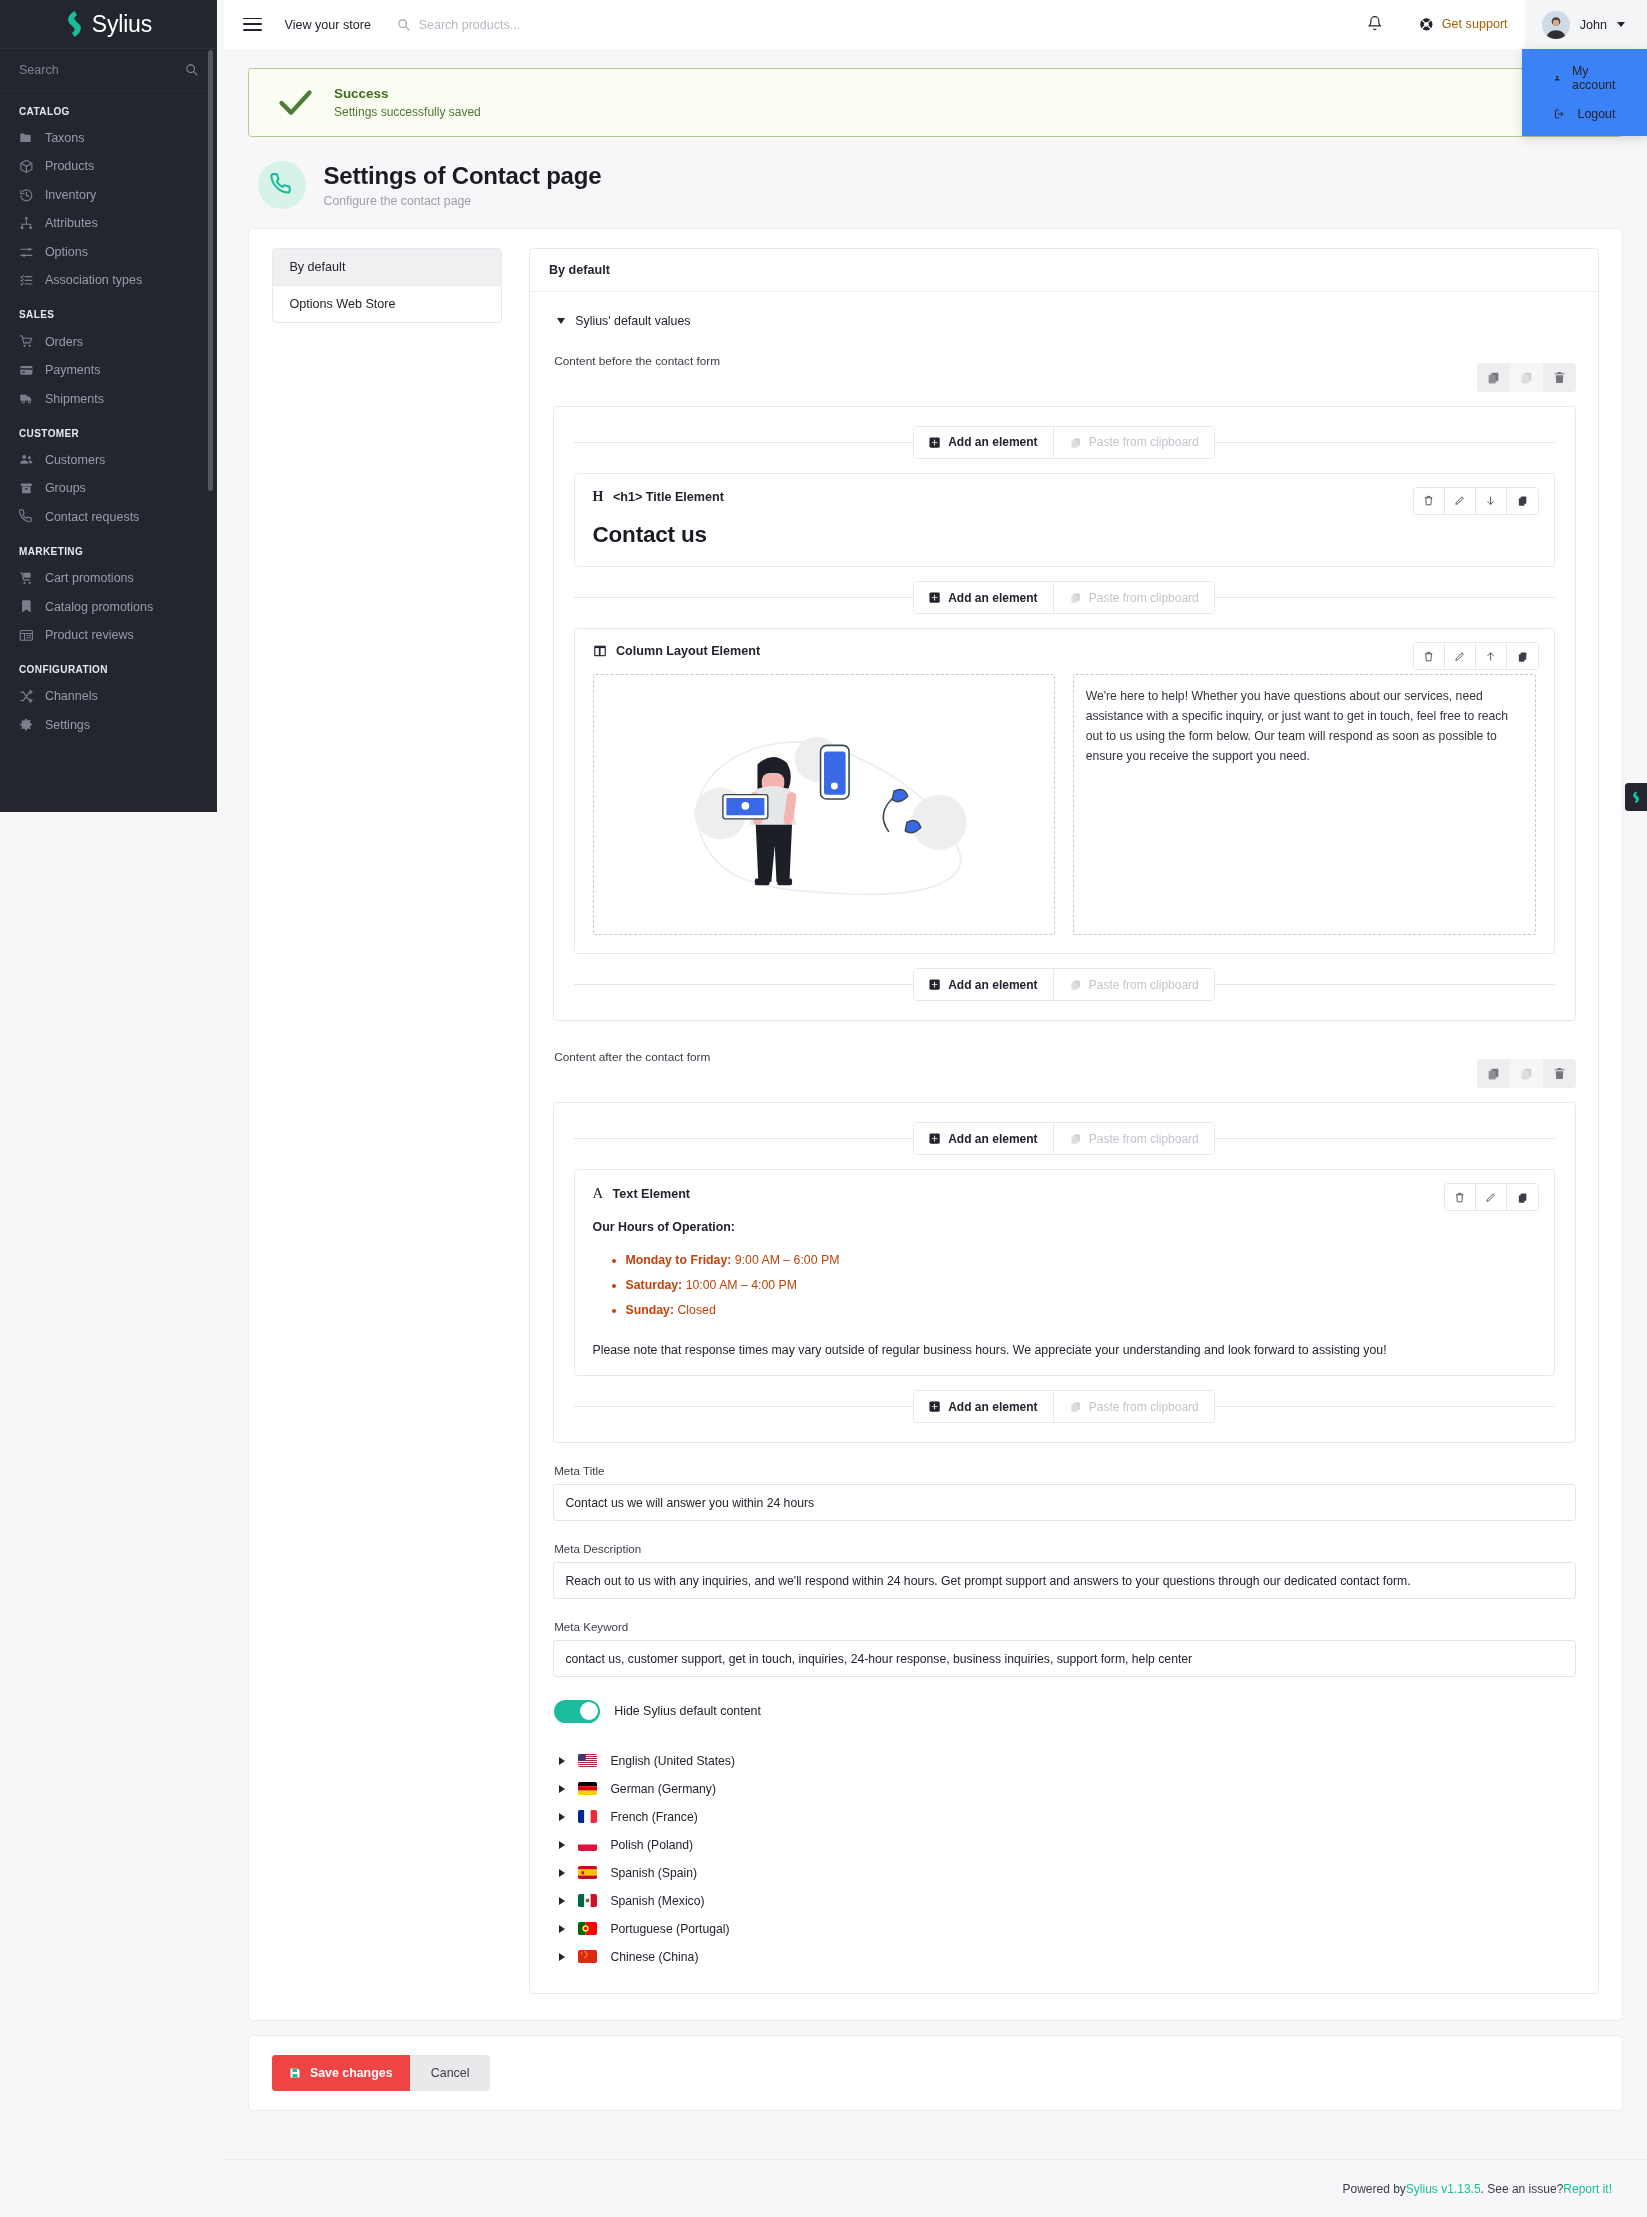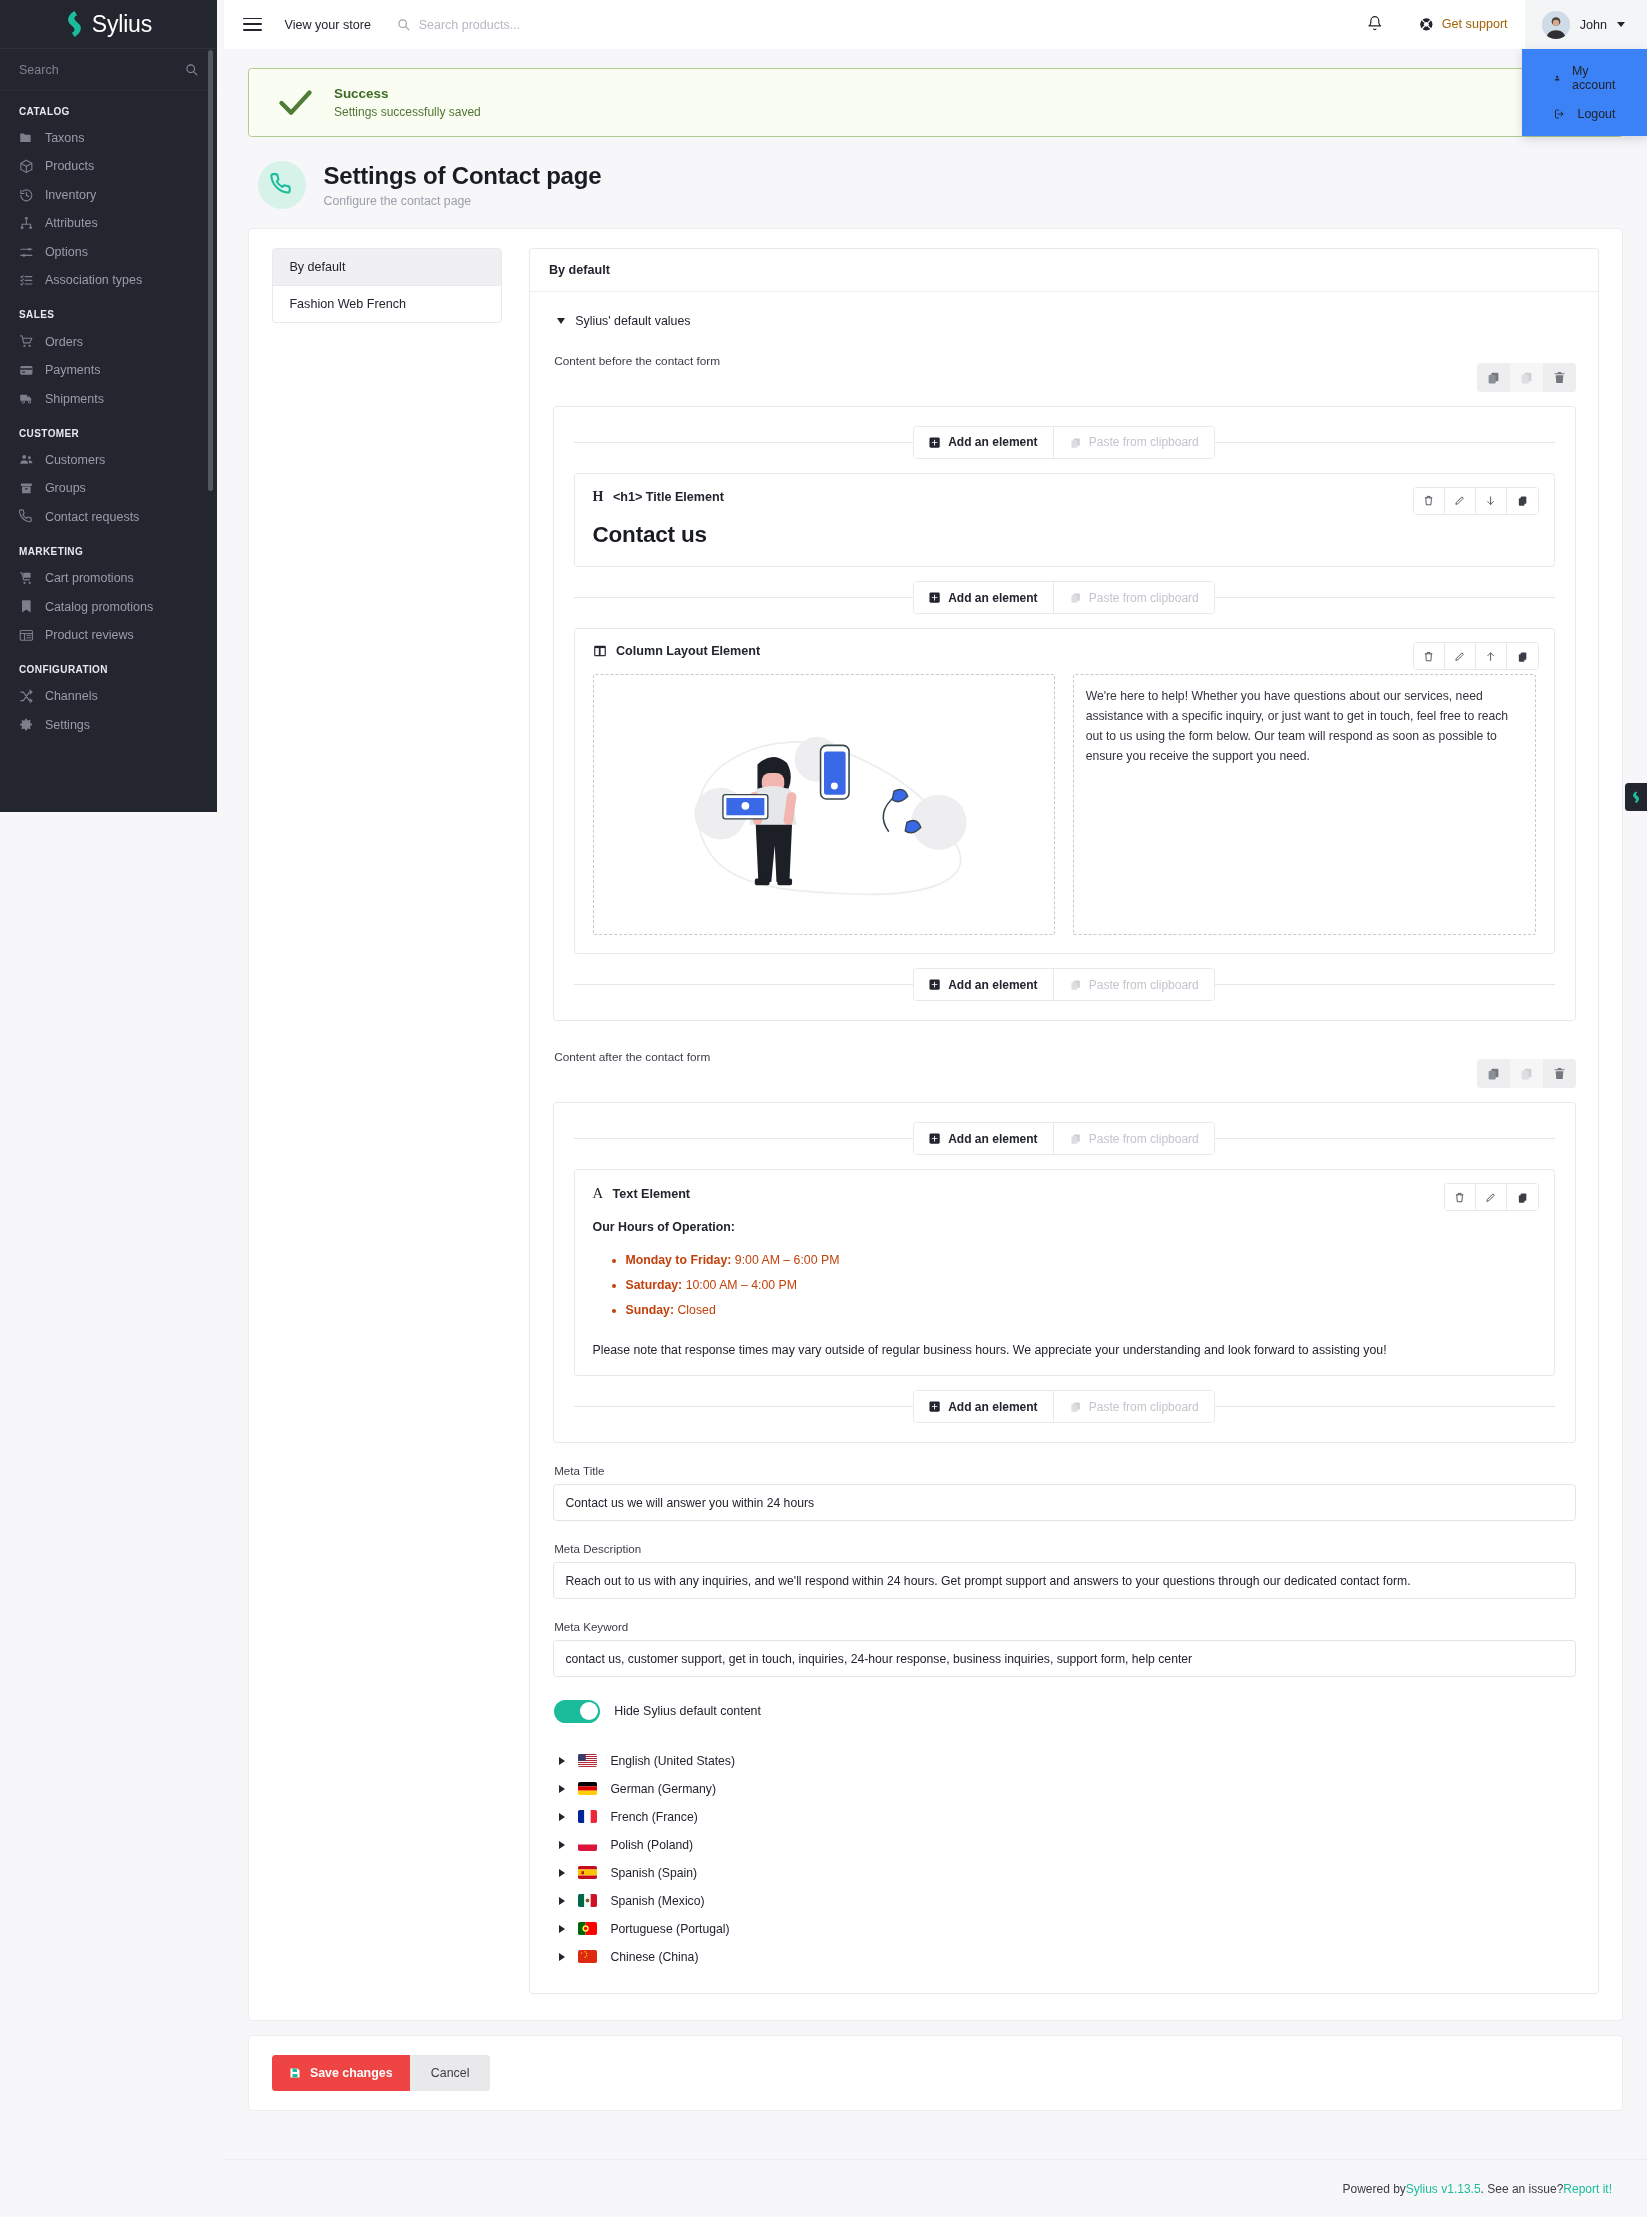--- a/index.html
+++ b/index.html
@@ -469,7 +469,7 @@
 
     <div class="tabs-col">
       <div class="tab-item active">By default</div>
-      <div class="tab-item">Fashion Web French</div>
+      <div class="tab-item">Options Web Store</div>
     </div>
 
     <div class="panel">

